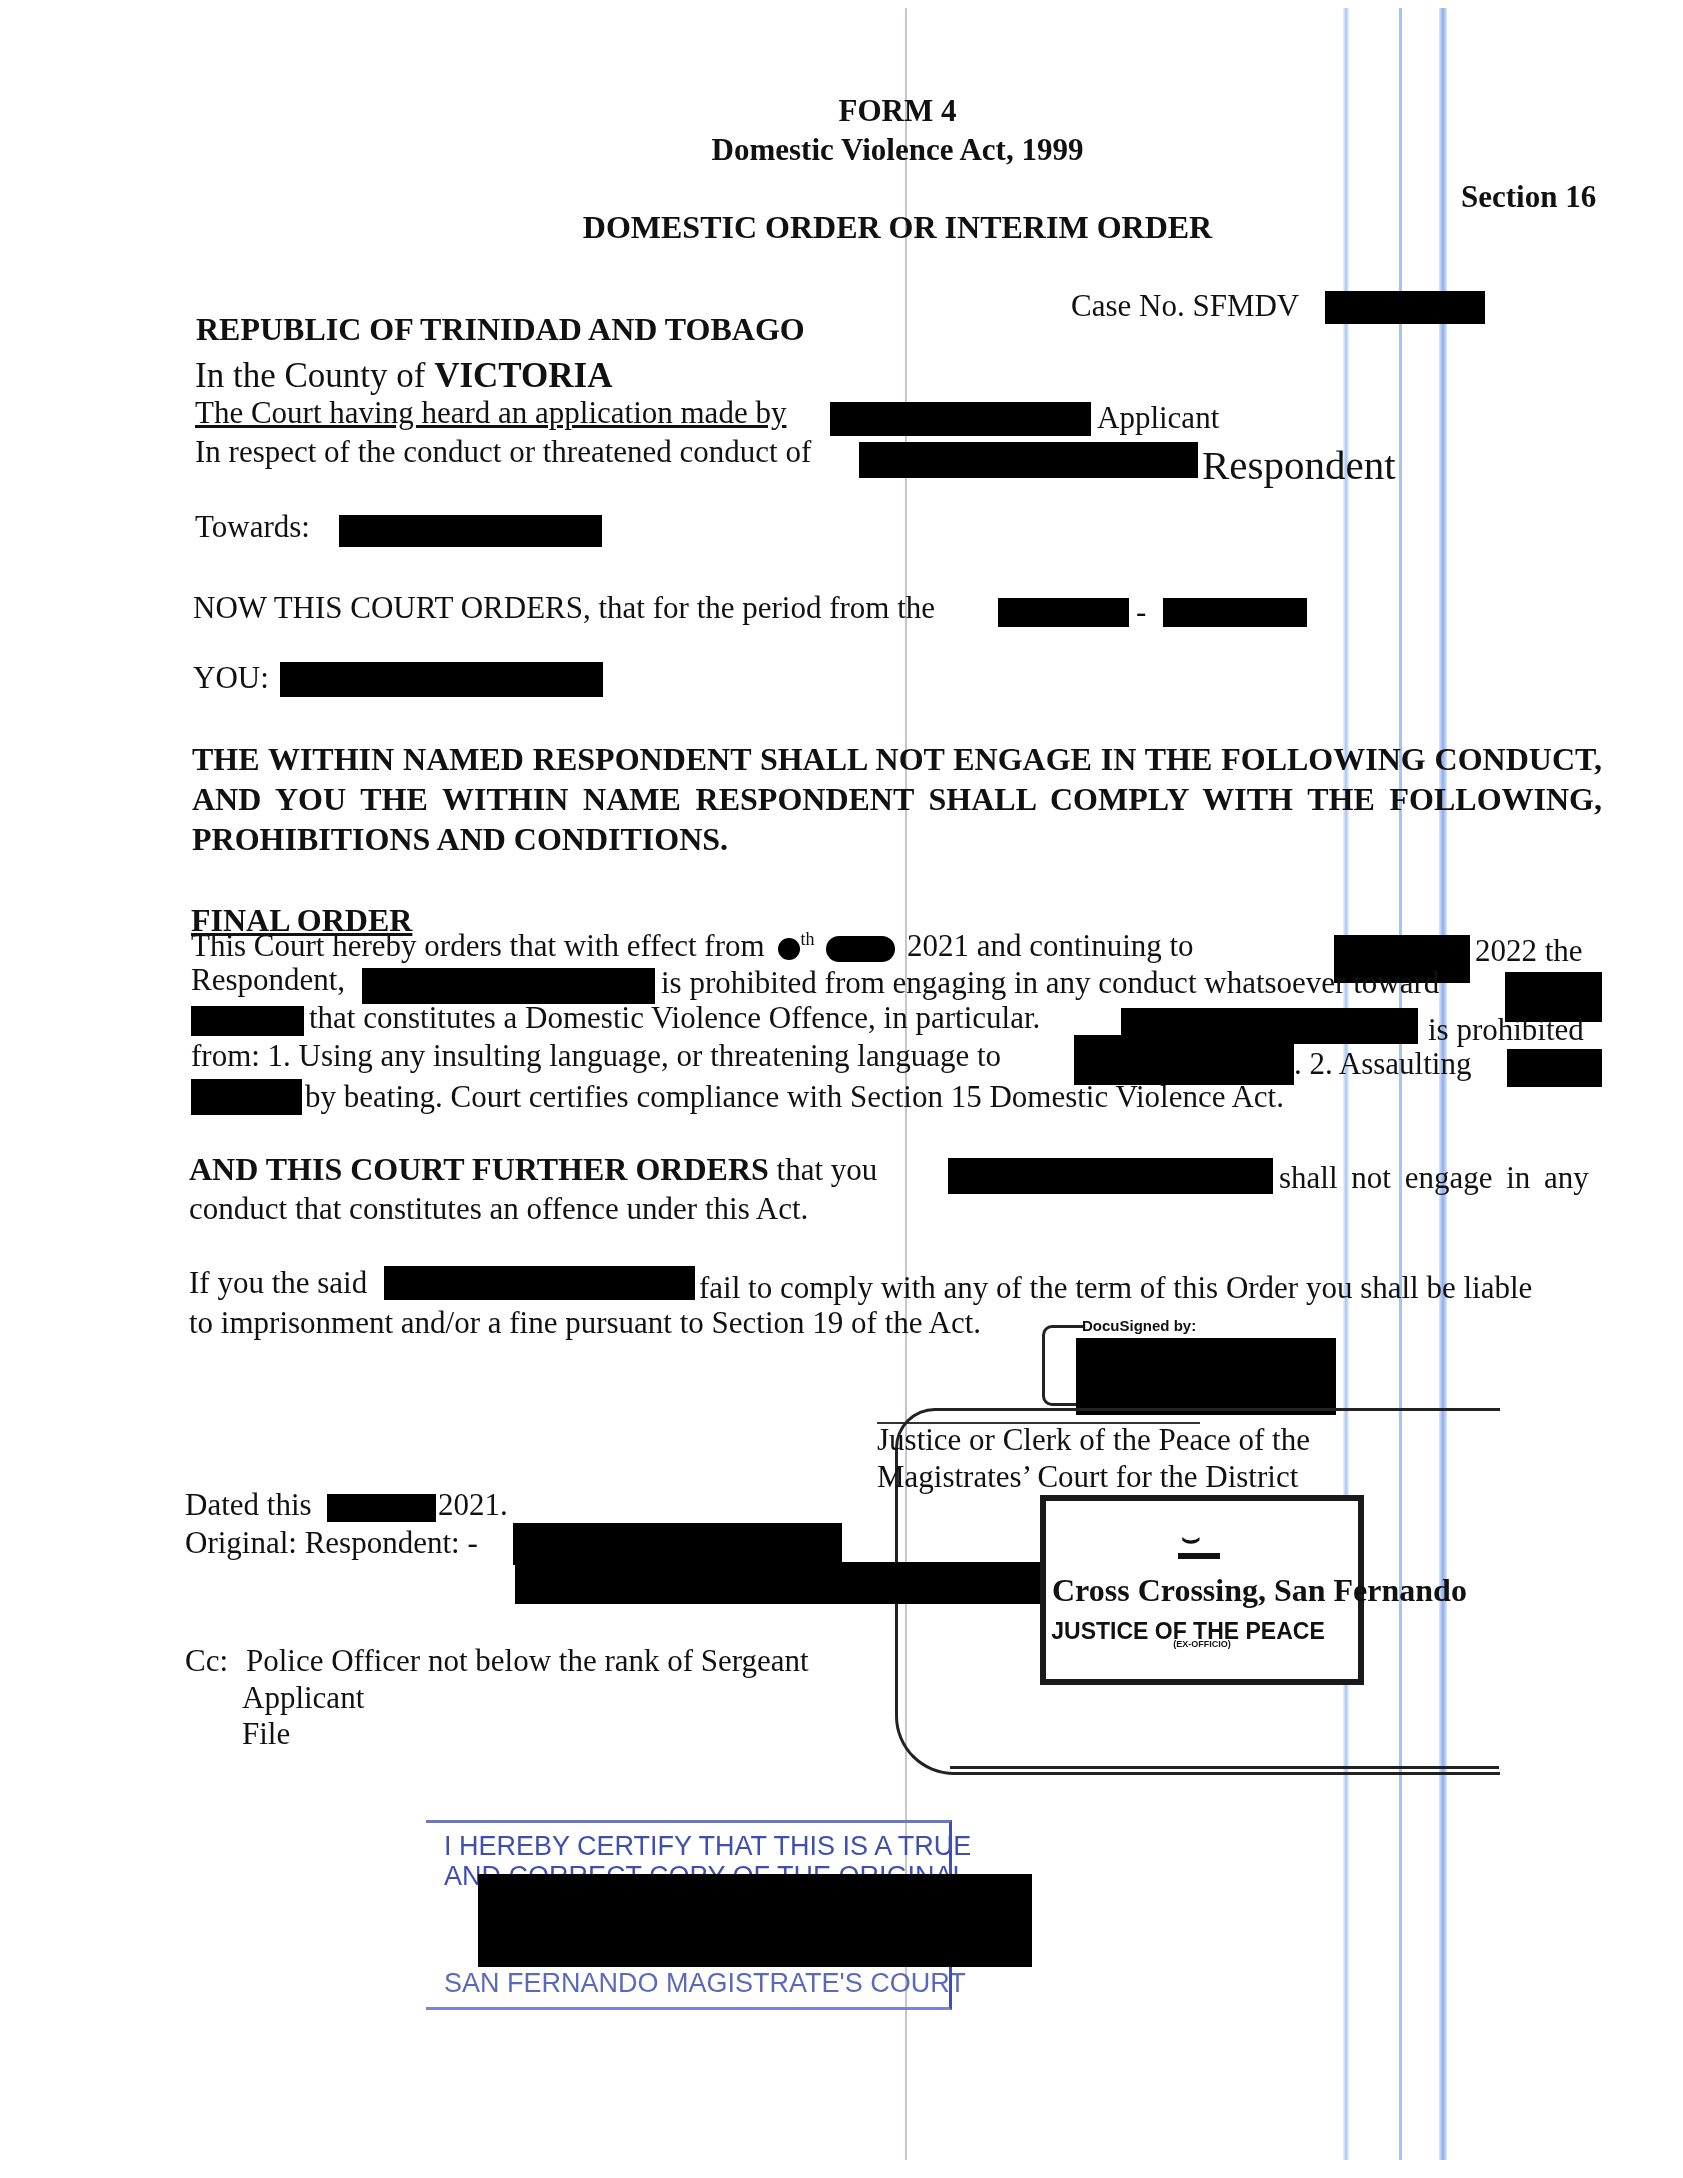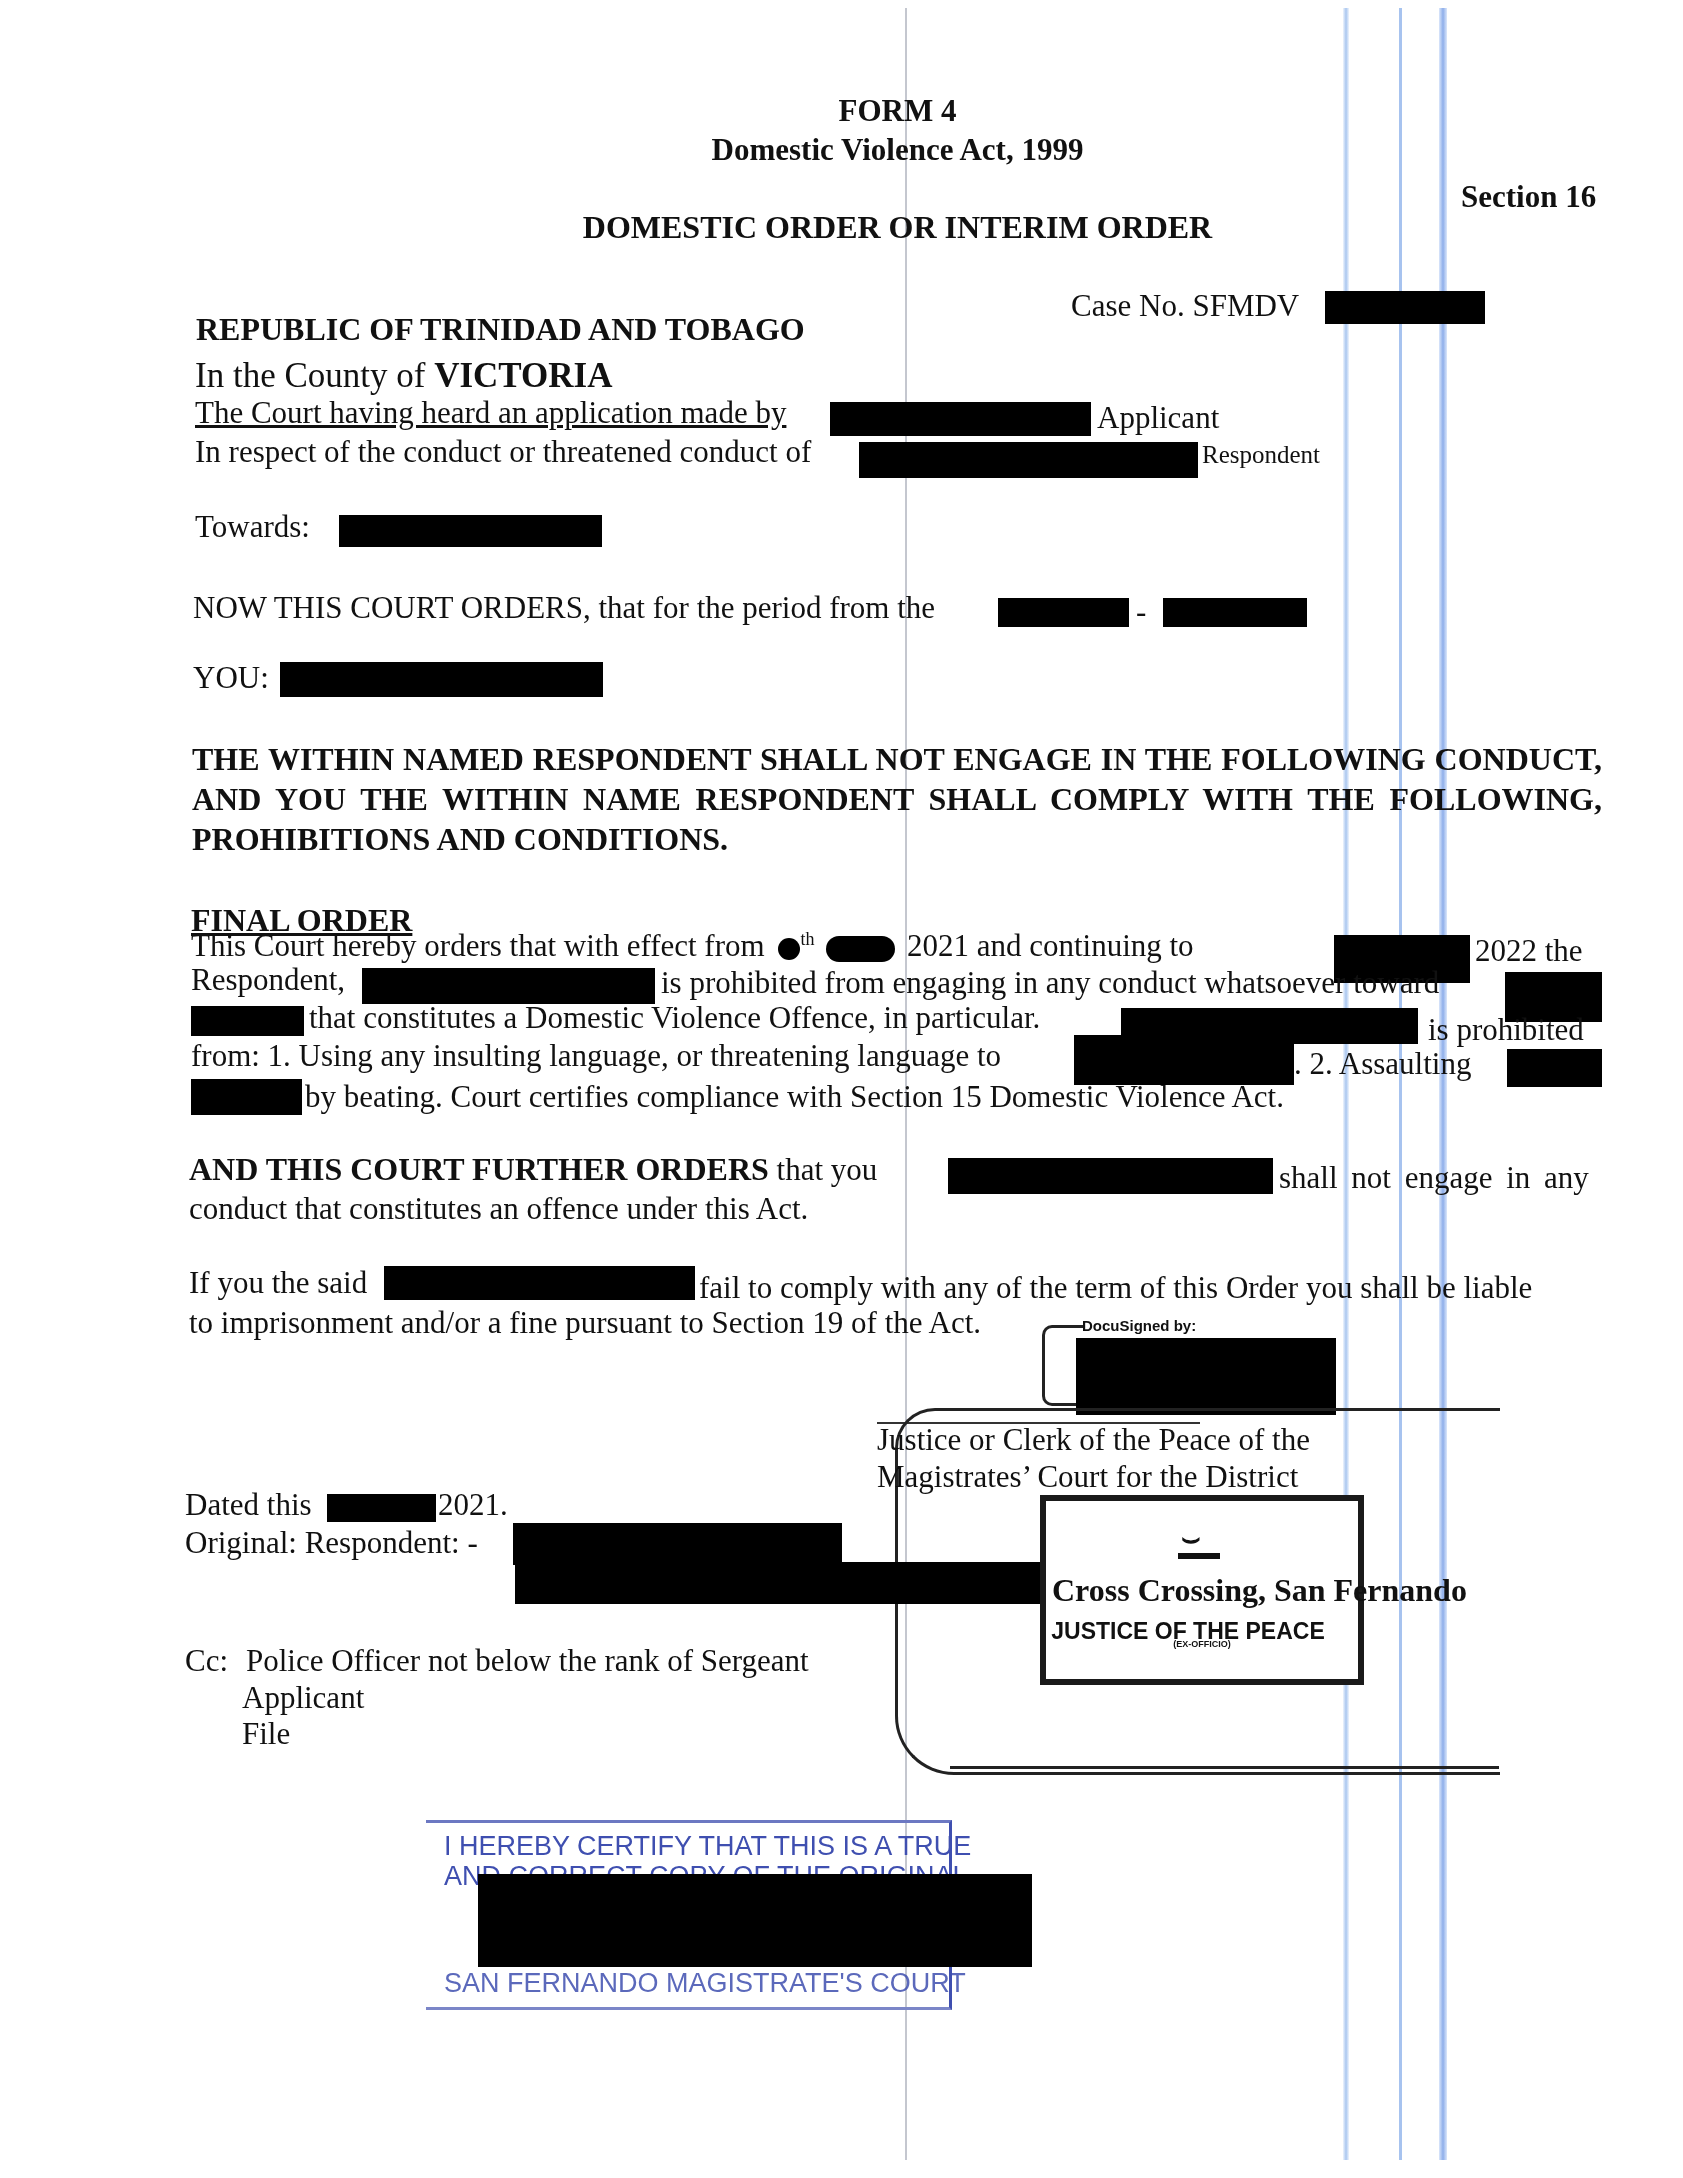--- a/index.html
+++ b/index.html
@@ -39,7 +39,7 @@
 
 <div class="abs" style="left:195px;top:434px;font-size:31px;">In respect of the conduct or threatened conduct of</div>
 <div class="redact" style="left:859px;top:442px;width:339px;height:36px;"></div>
-<div class="abs" style="left:1202px;top:441px;font-size:25px;">Respondent</div>
+<div class="abs" style="left:1202px;top:441px;font-size:41px;">Respondent</div>
 
 <div class="abs" style="left:195px;top:509px;font-size:31px;">Towards:</div>
 <div class="redact" style="left:339px;top:515px;width:263px;height:32px;"></div>

